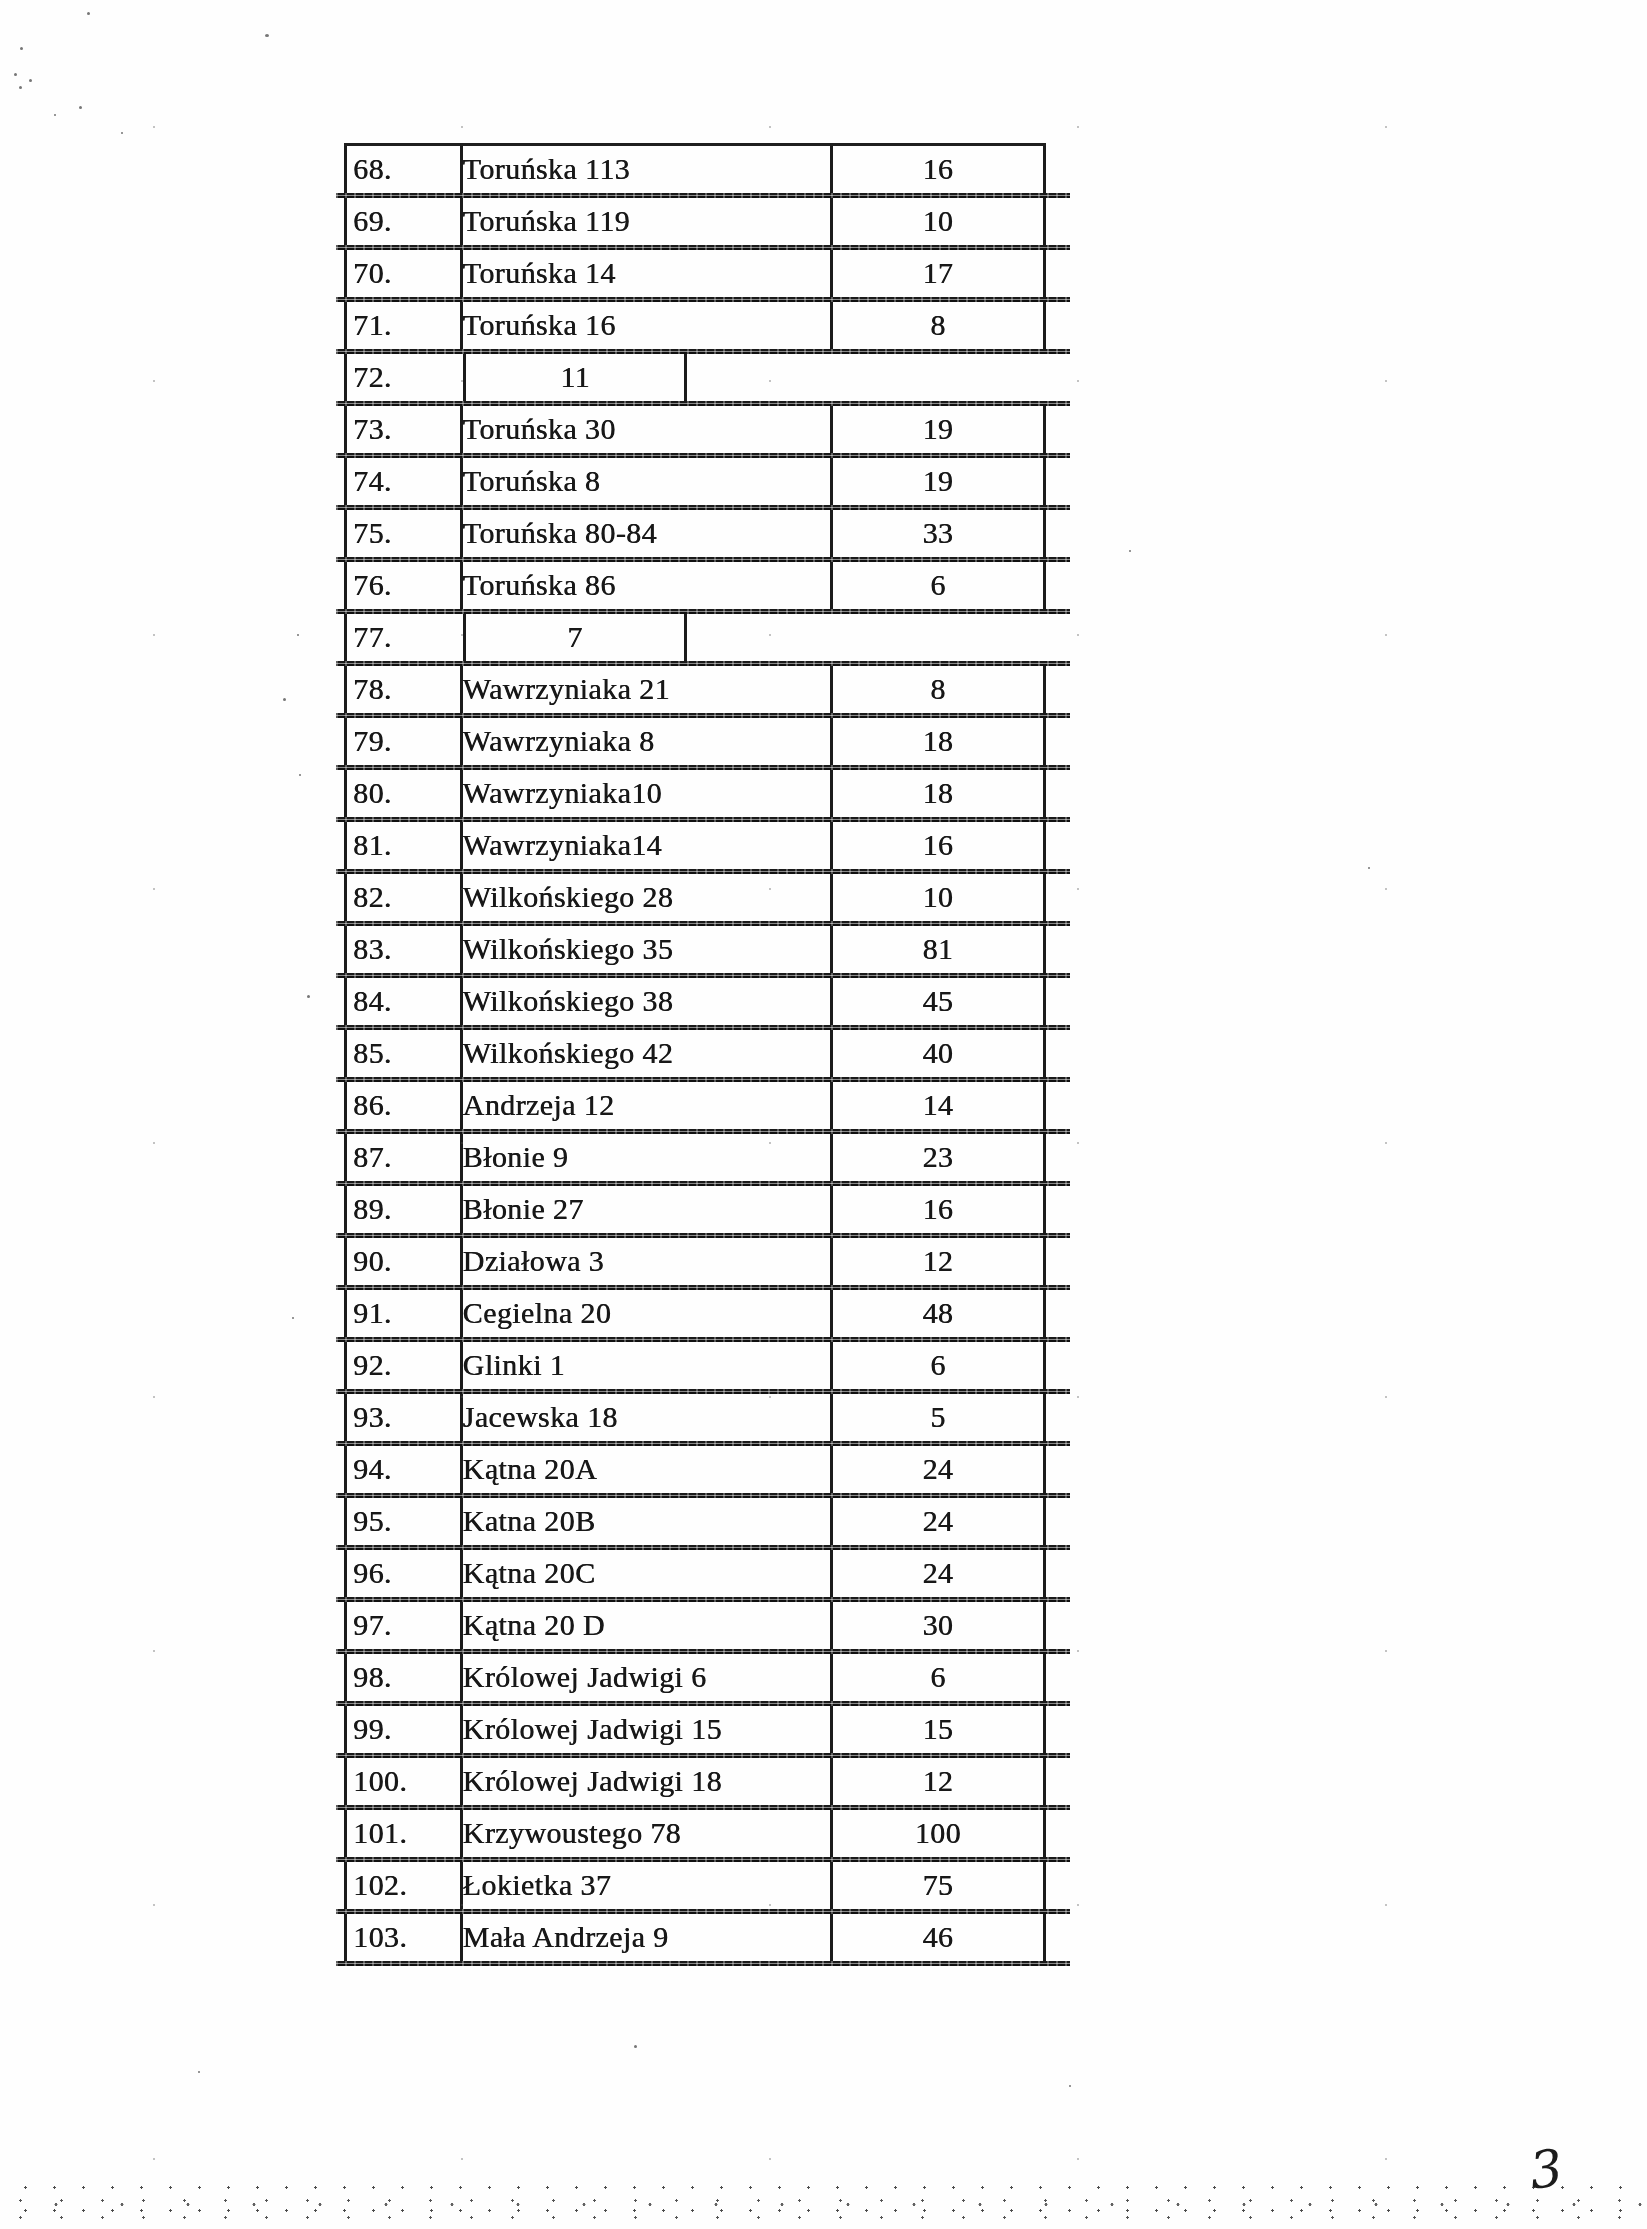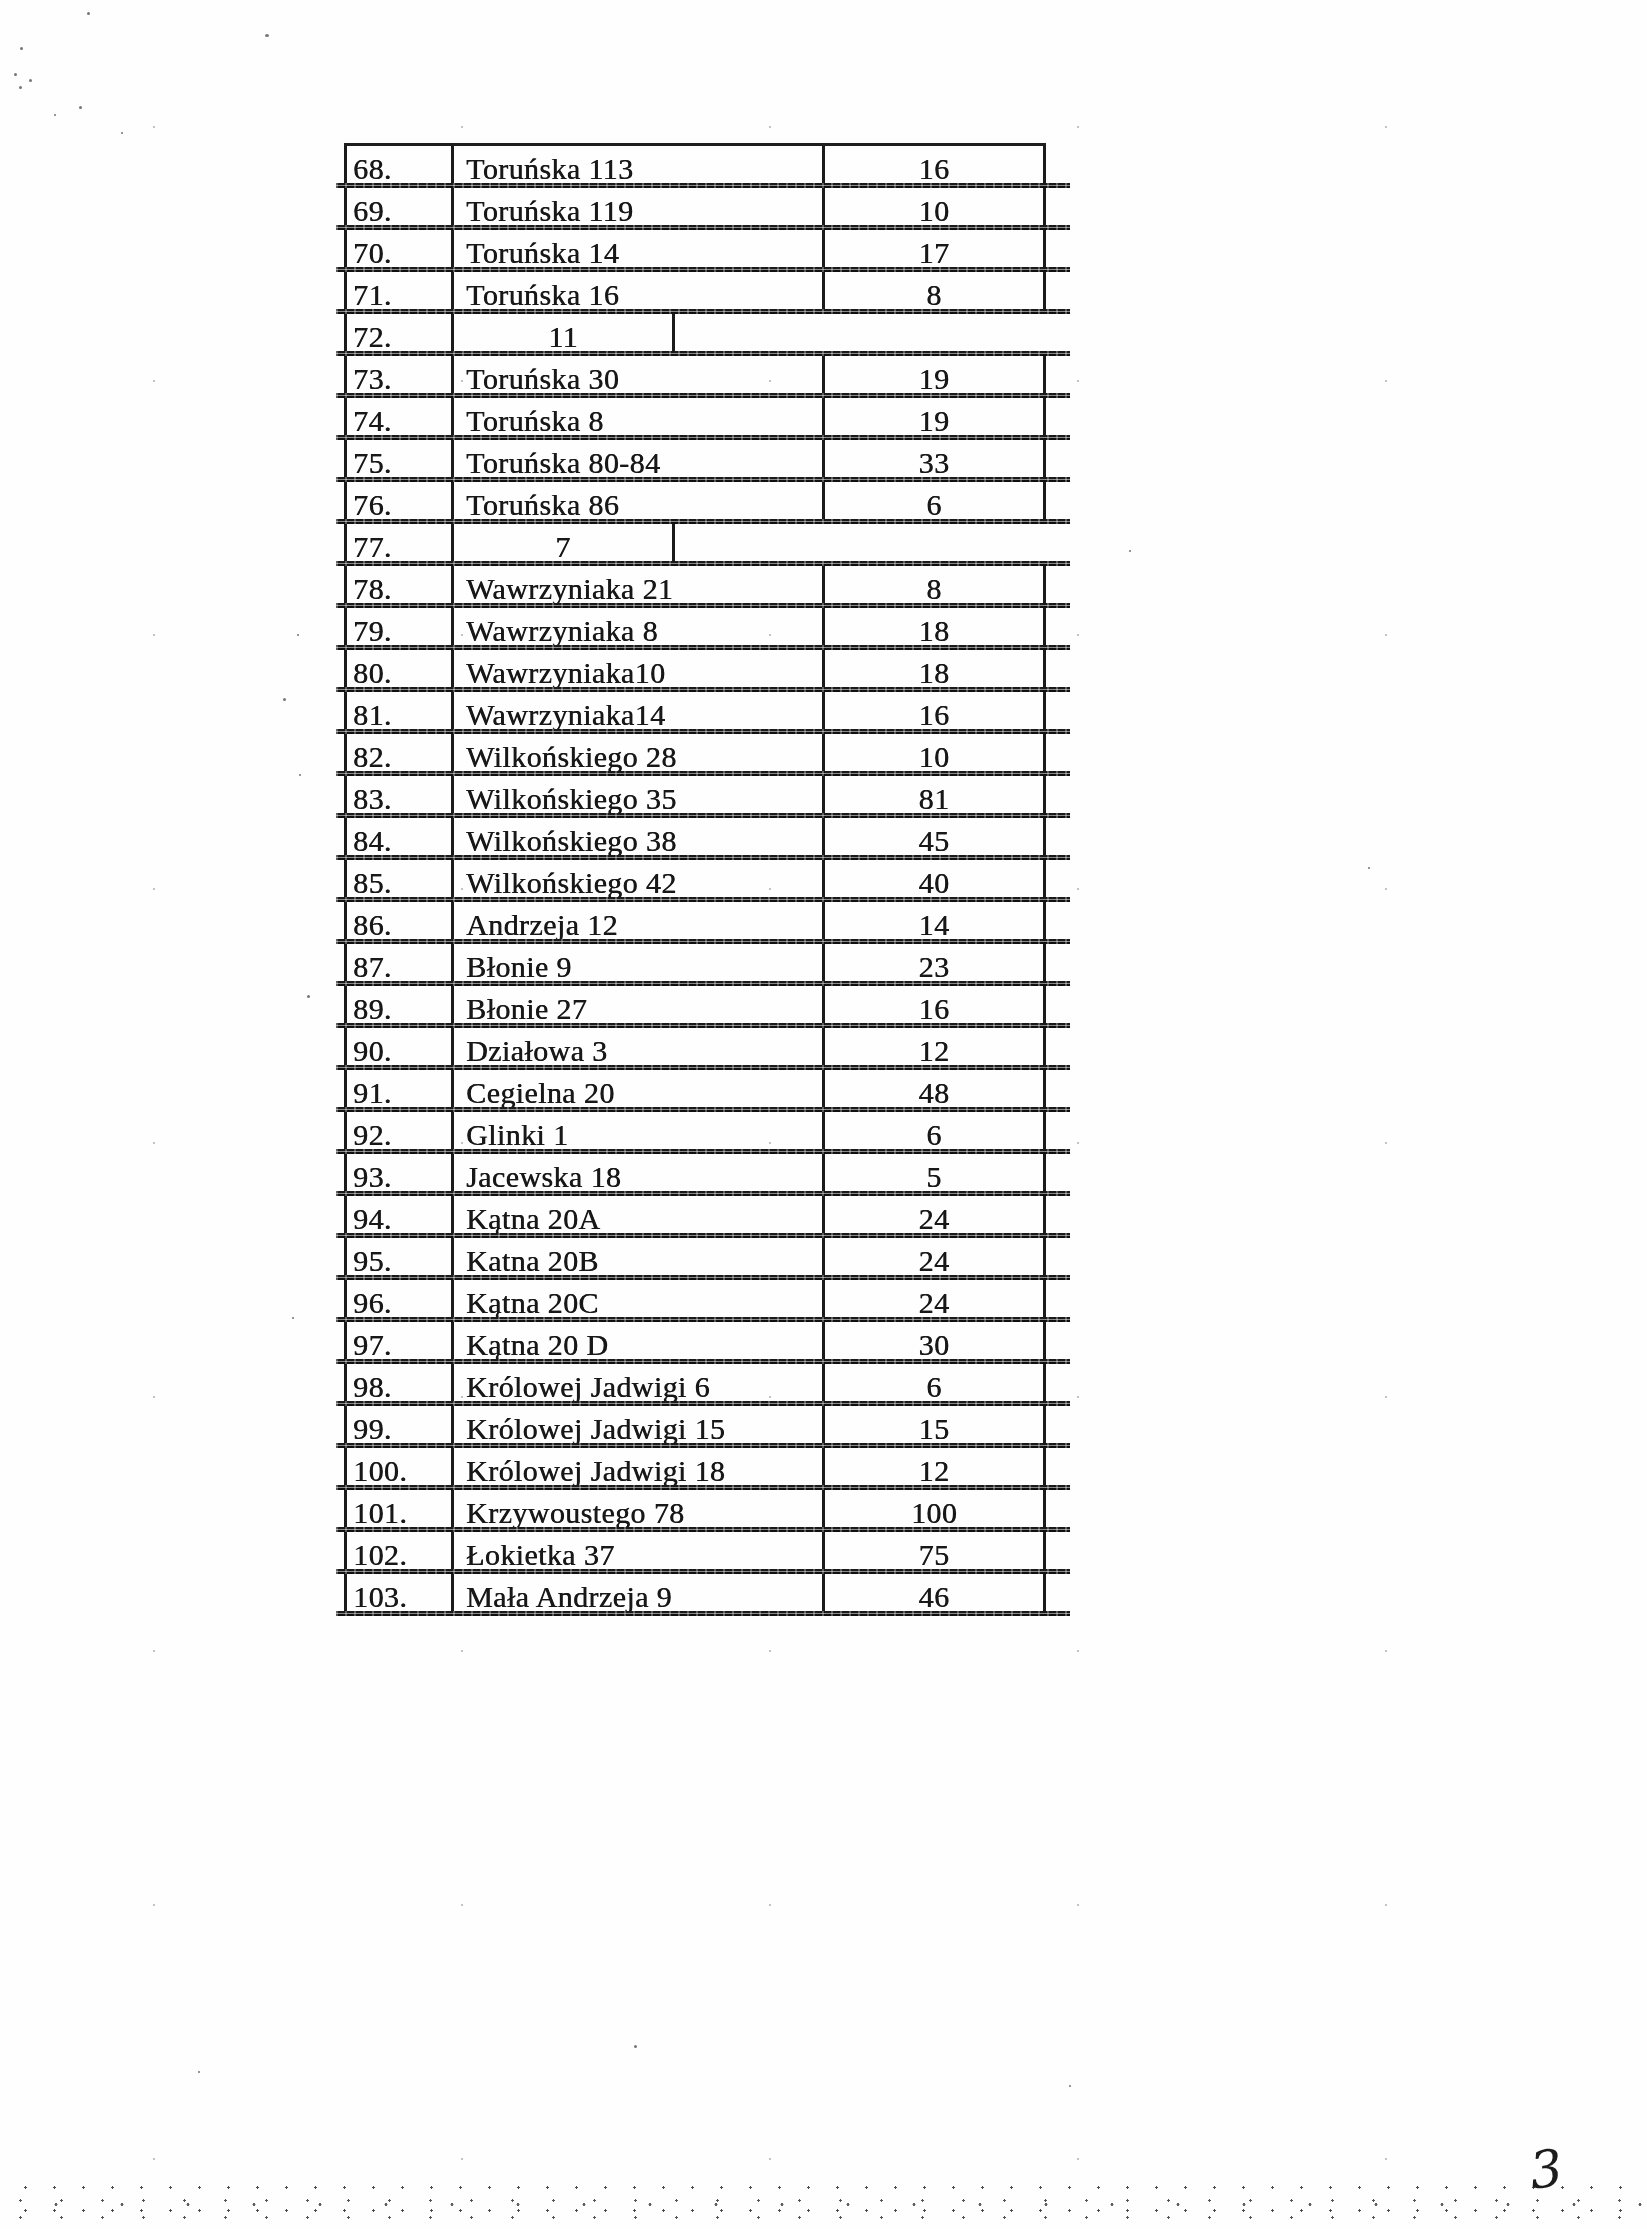--- a/index.html
+++ b/index.html
@@ -32,7 +32,7 @@
     width: 702px;
     border-top: 3px solid #1f1f1f;
   }
-  .row { display: flex; height: 37px; }
+  .row { display: flex; height: 47px; gap: 12px; }
   .cell {
     box-sizing: border-box;
     font-size: 30px;

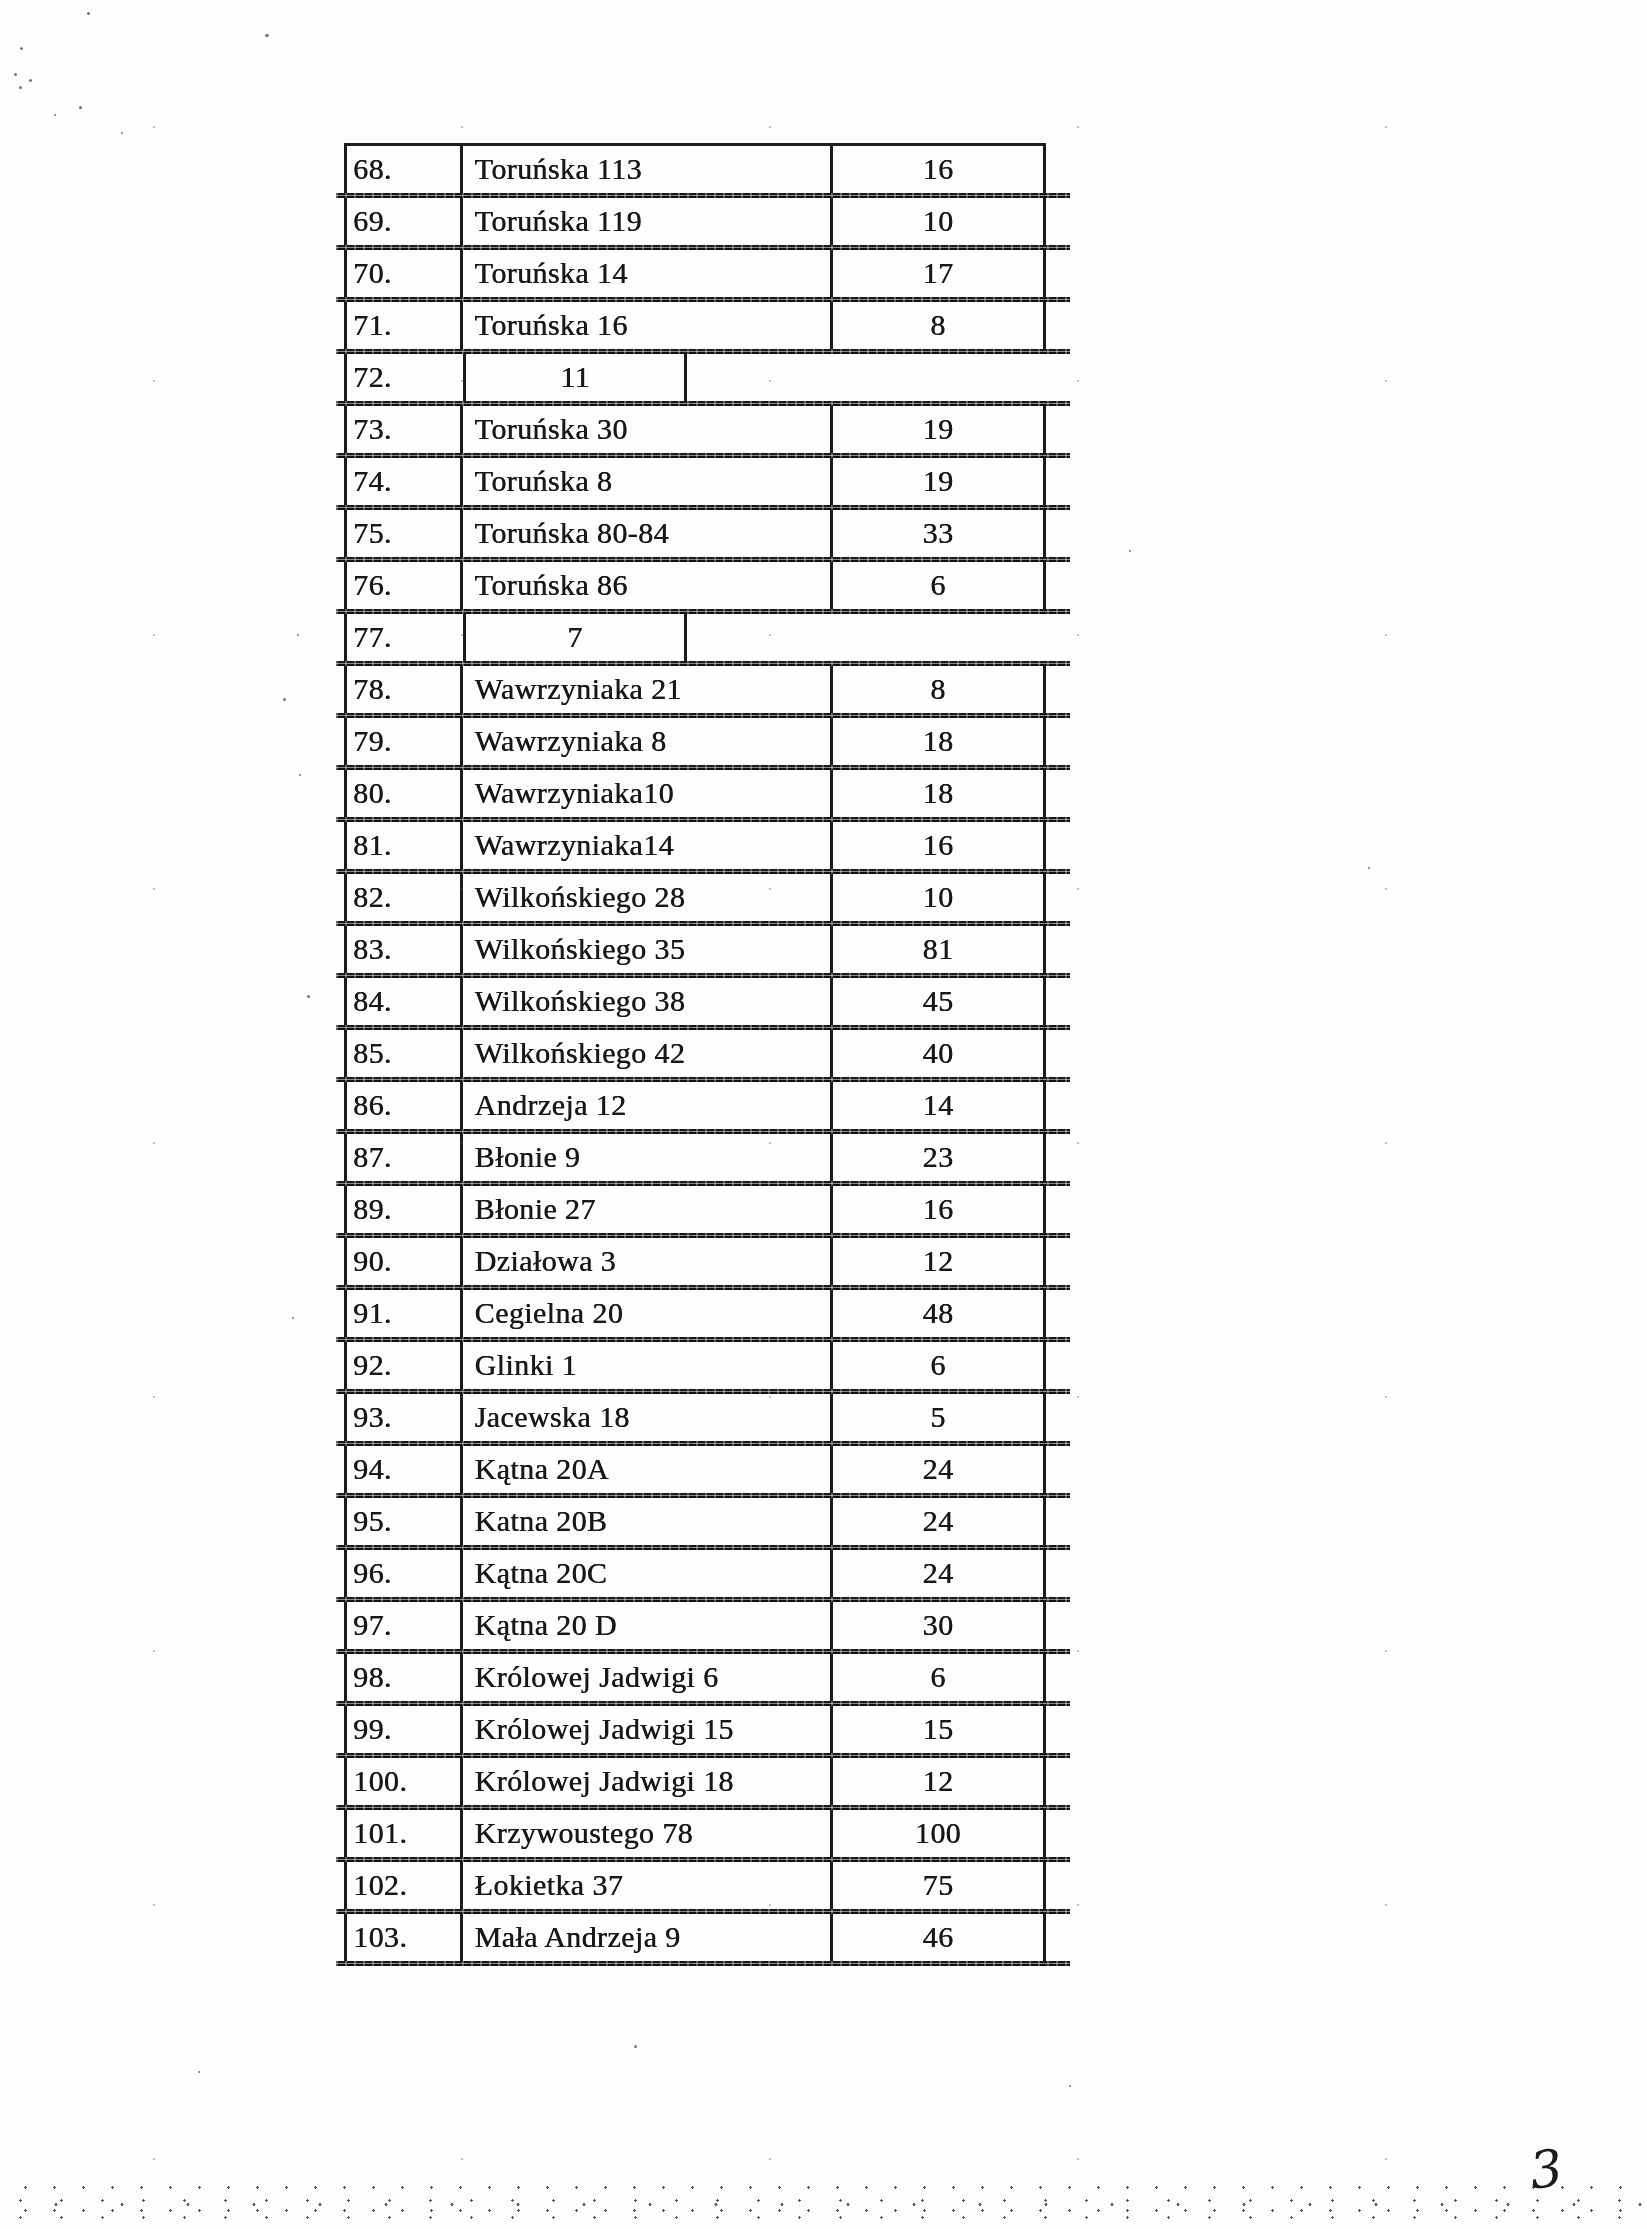--- a/index.html
+++ b/index.html
@@ -44,7 +44,7 @@
     overflow: hidden;
   }
   .c1 { width: 107px; border-left: 3px solid #1b1b1b; padding-left: 6px; }
-  .c2 { width: 371px; border-left: 3px solid #1b1b1b; padding-left: 12px; }
+  .c2 { width: 371px; border-left: 3px solid #1b1b1b; padding-left: 0; }
   .c3 {
     width: 224px;
     border-left: 3px solid #1b1b1b;

